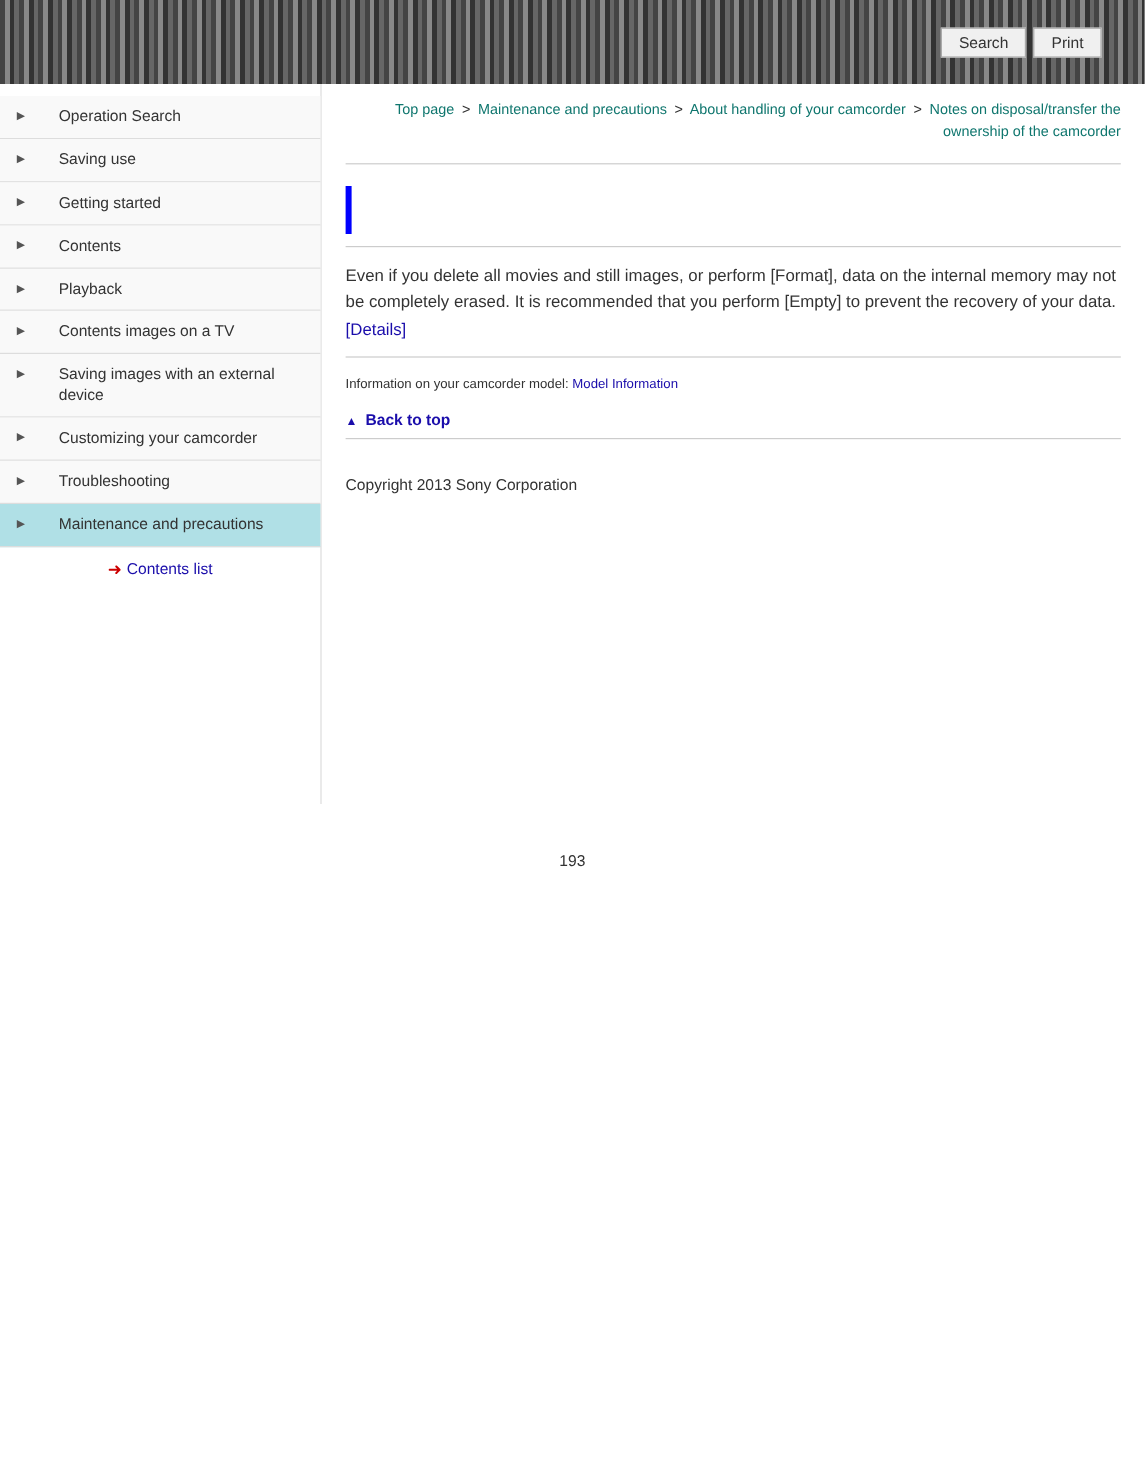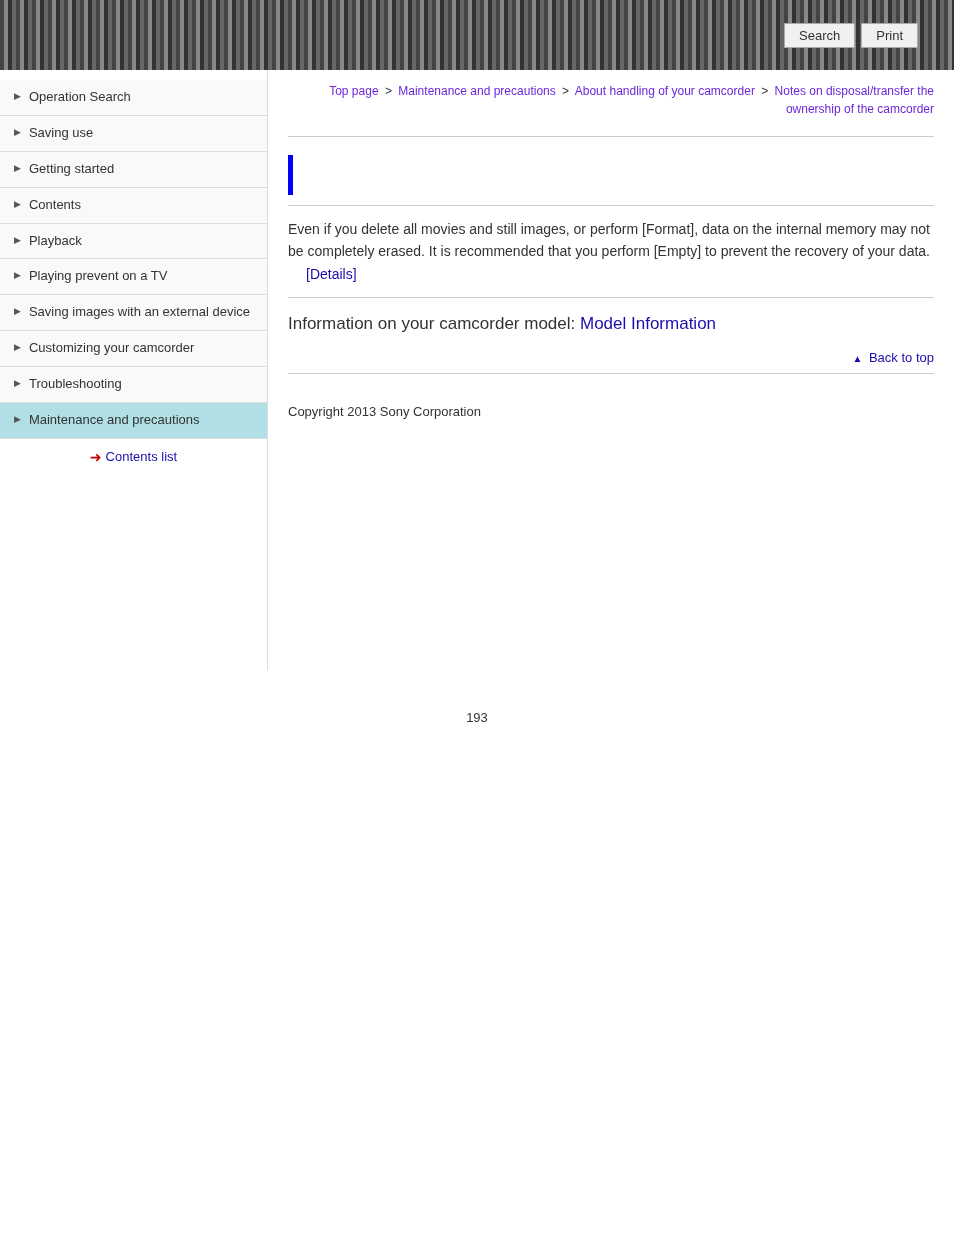--- a/index.html
+++ b/index.html
@@ -74,6 +74,7 @@
     }
     .sidebar-item-text {
       line-height: 1.3;
+      margin-left: 20px;
     }
     .contents-list-row {
       display: flex;

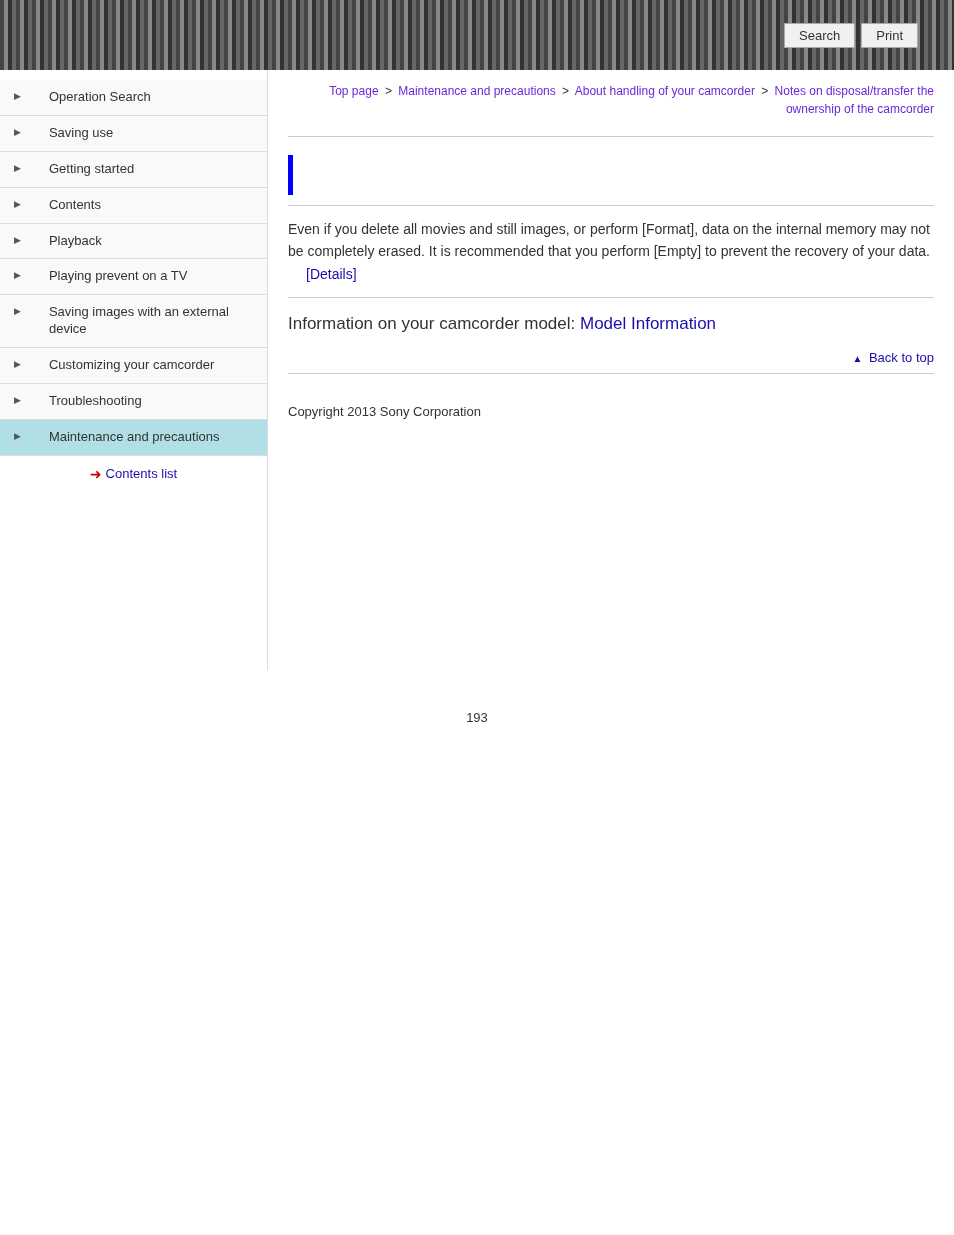--- a/index.html
+++ b/index.html
@@ -108,7 +108,7 @@
       line-height: 1.5;
     }
     .breadcrumb a, .breadcrumb .bc-link {
-      color: #6d28d9;
+      color: #0f766e;
       text-decoration: none;
       cursor: pointer;
     }

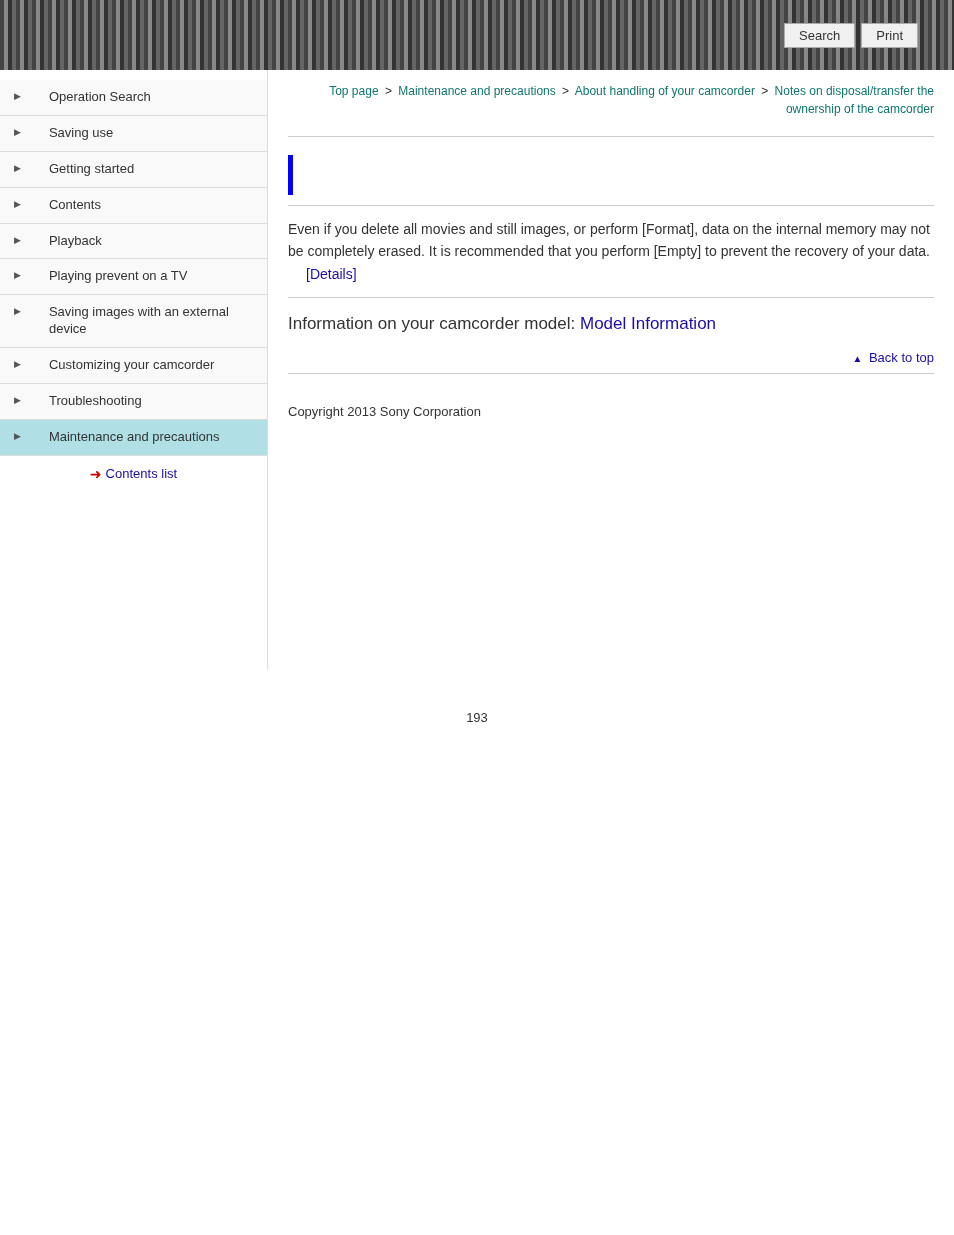--- a/index.html
+++ b/index.html
@@ -225,7 +225,7 @@
     </div>
     <div class="sidebar-item">
       <span class="sidebar-arrow">▶</span>
-      <span class="sidebar-item-text">Playing prevent on a TV</span>
+      <span class="sidebar-item-text">Contents images on a TV</span>
     </div>
     <div class="sidebar-item">
       <span class="sidebar-arrow">▶</span>

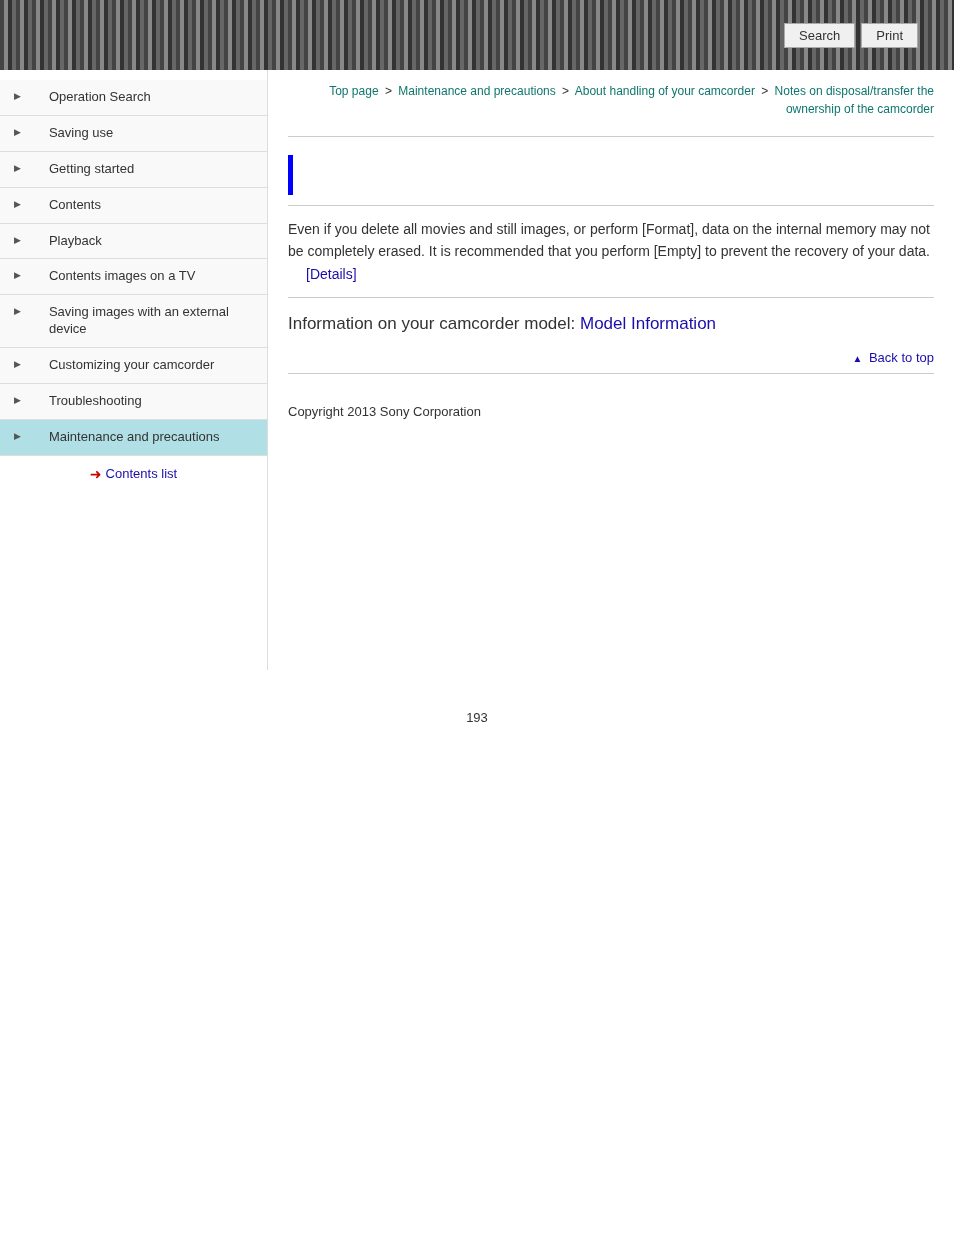--- a/index.html
+++ b/index.html
@@ -147,7 +147,6 @@
       color: #1a0dab;
       text-decoration: none;
       cursor: pointer;
-      margin-left: 18px;
     }
 
     .model-info-row {

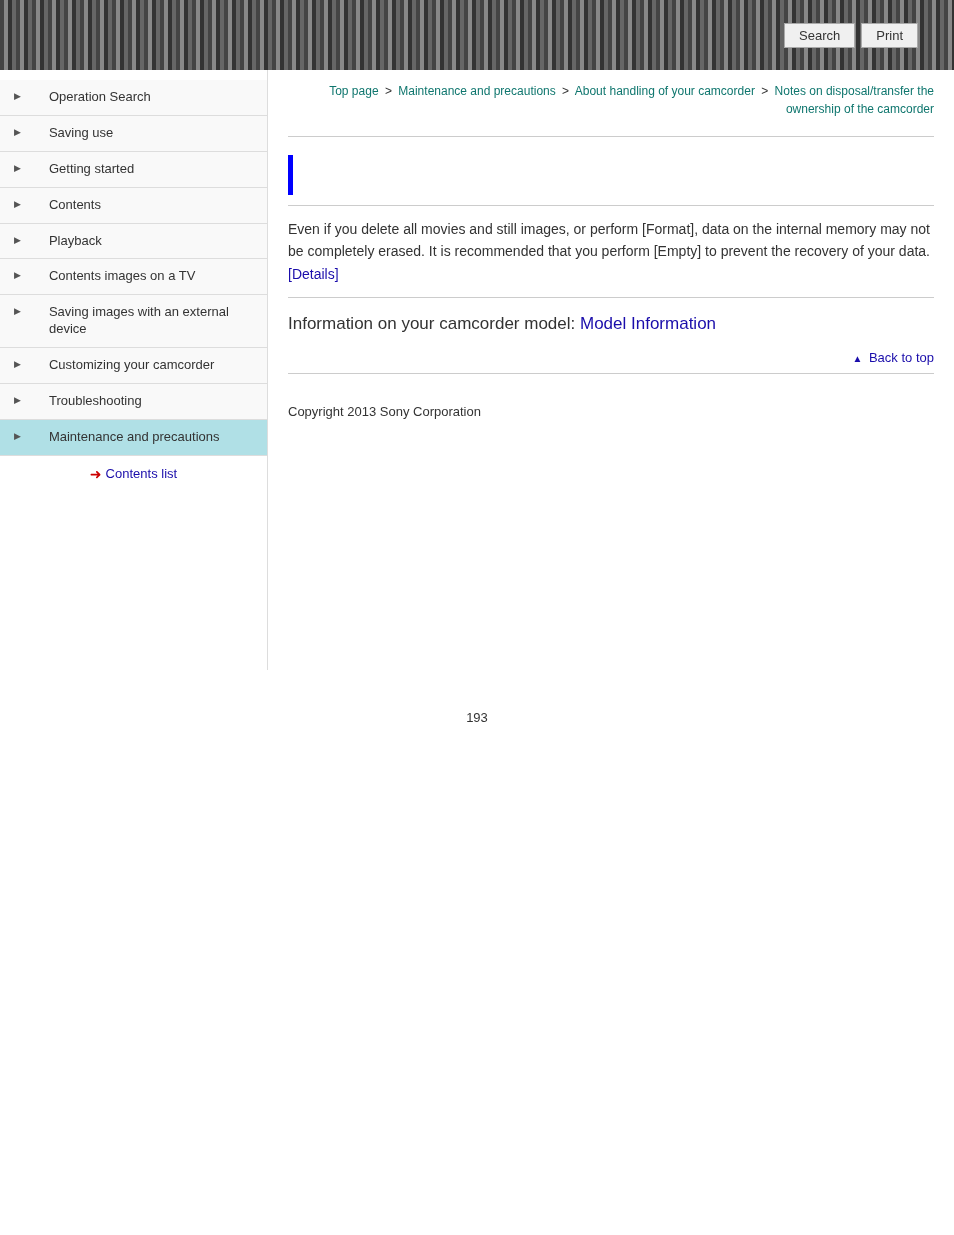--- a/index.html
+++ b/index.html
@@ -150,7 +150,7 @@
     }
 
     .model-info-row {
-      font-size: 17px;
+      font-size: 11px;
       margin: 16px 0;
     }
     .model-info-row a, .model-info-link {

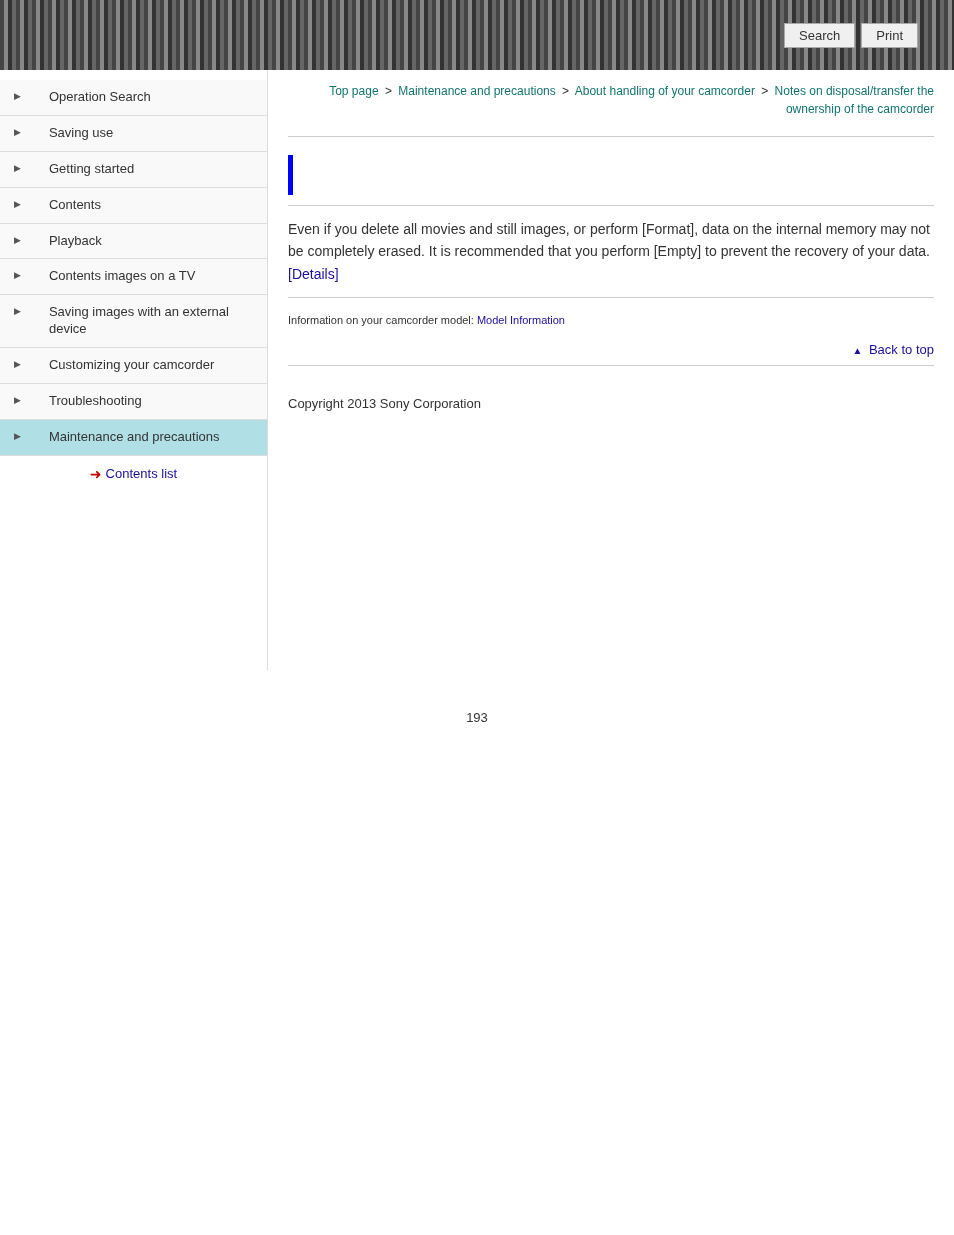--- a/index.html
+++ b/index.html
@@ -160,9 +160,9 @@
     }
 
     .back-to-top-row {
-      text-align: right;
       font-size: 13px;
       margin: 8px 0;
+      font-weight: bold;
     }
     .back-to-top-link {
       color: #1a0dab;

